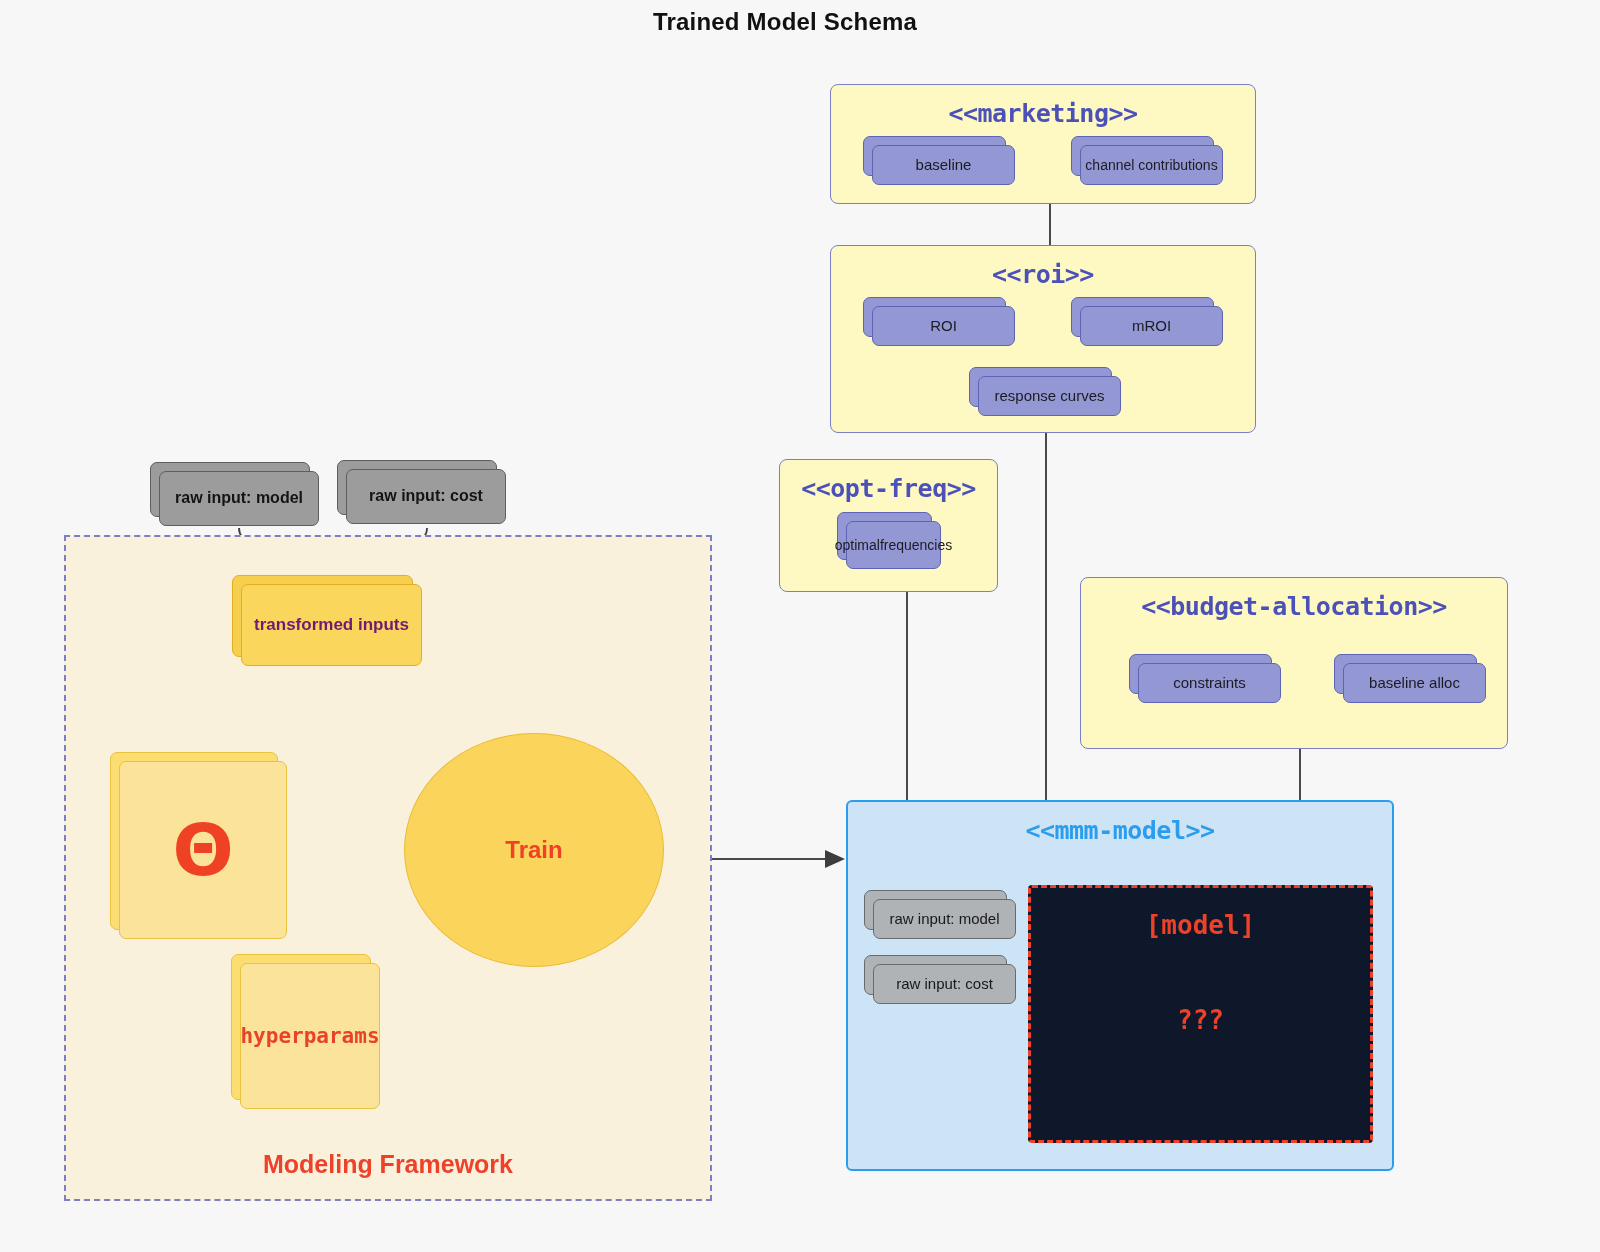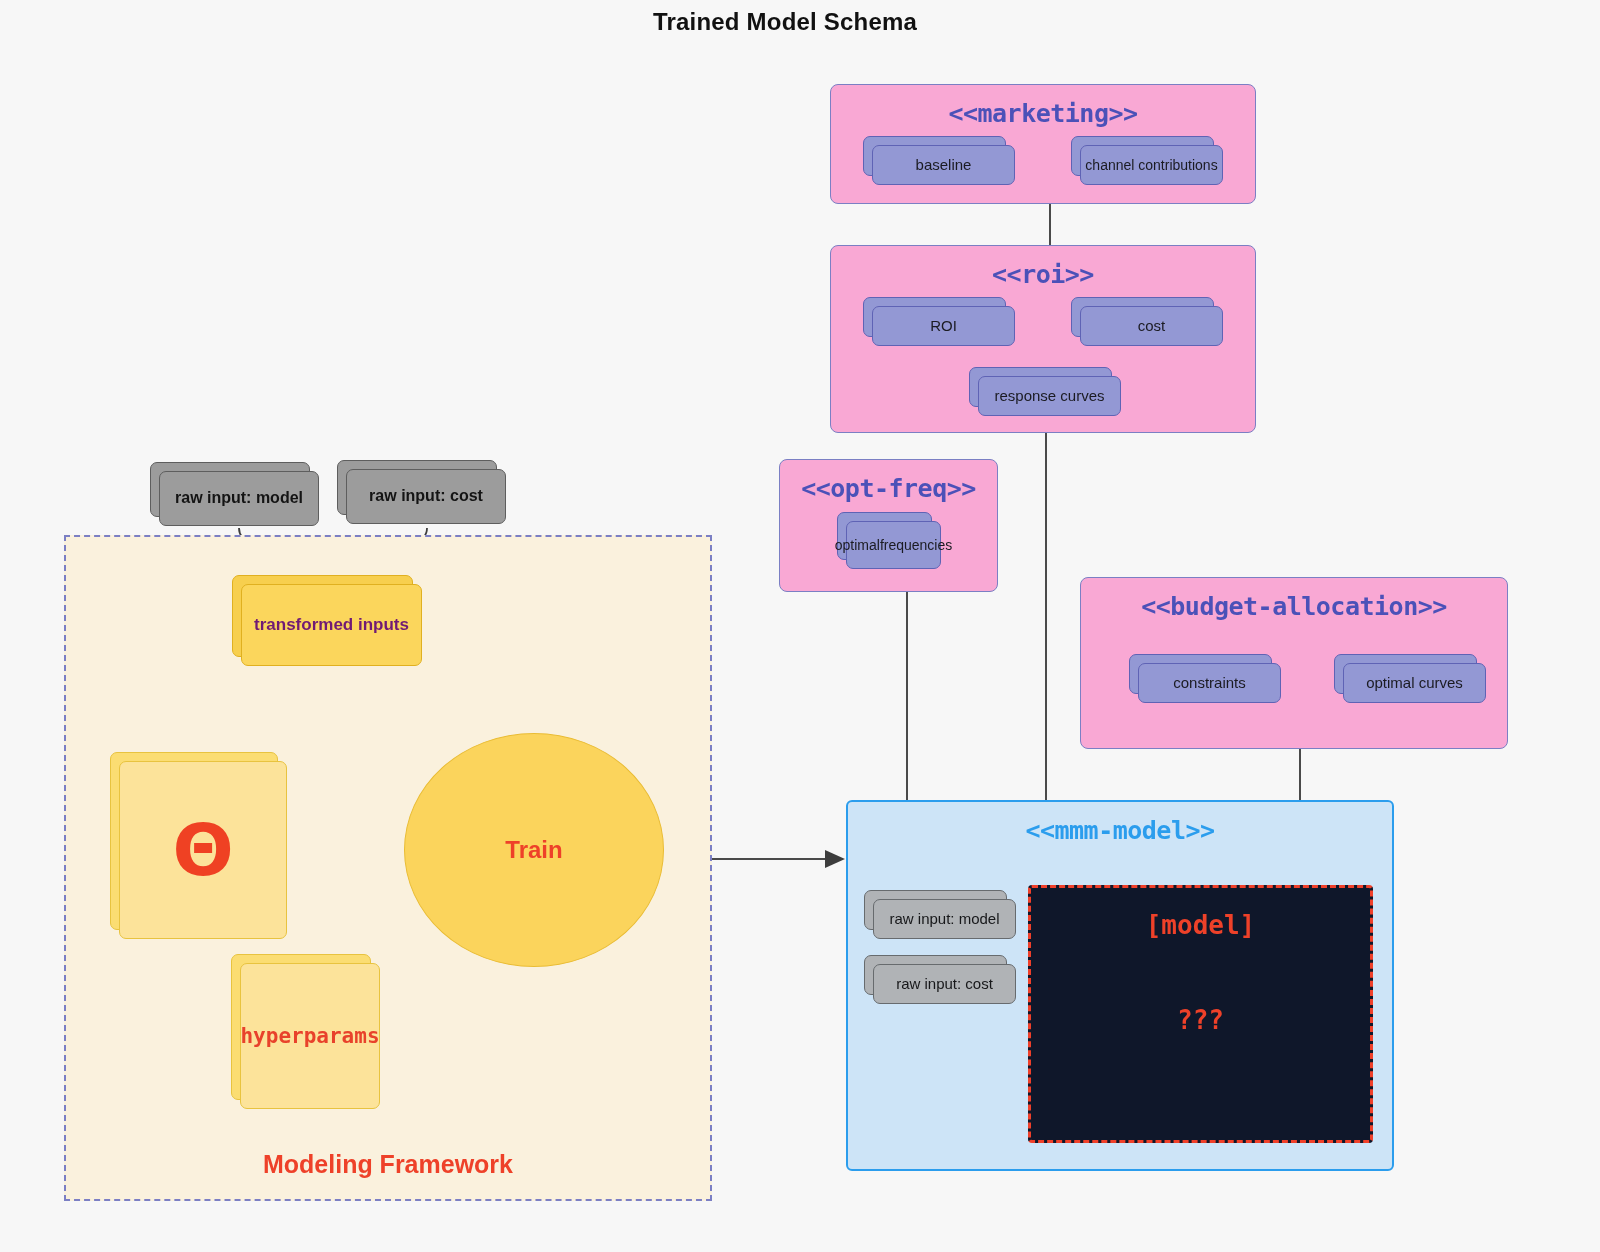--- a/index.html
+++ b/index.html
@@ -38,7 +38,7 @@
   .pkg {
     position: absolute;
     box-sizing: border-box;
-    background: #f9a8d4;
+    background: #fef9c3;
     border: 1.6px solid #7b7fc4;
     border-radius: 8px;
   }

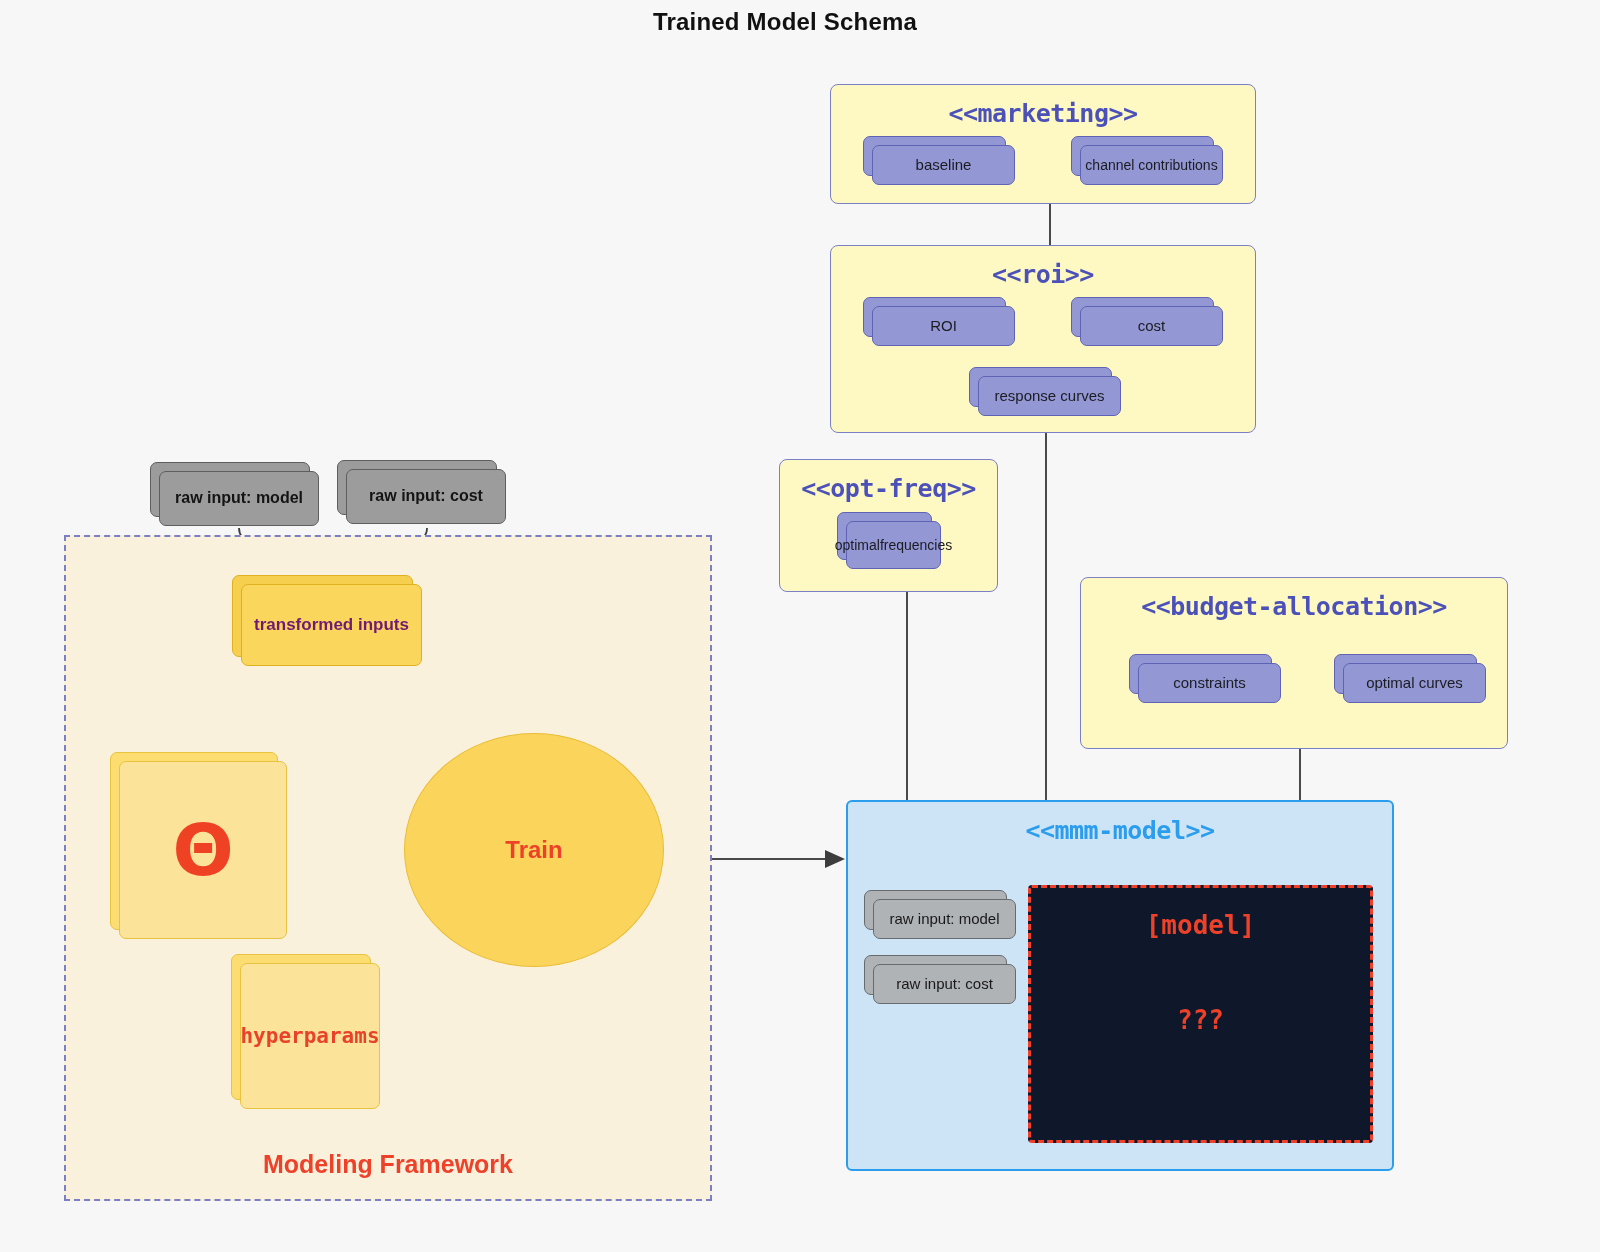--- a/index.html
+++ b/index.html
@@ -269,7 +269,7 @@
     </div>
     <div class="node purple" style="left:240px; top:51px; width:143px; height:40px;">
       <div class="shadow"></div>
-      <div class="card">cost</div>
+      <div class="card">mROI</div>
     </div>
     <div class="node purple" style="left:138px; top:121px; width:143px; height:40px;">
       <div class="shadow"></div>

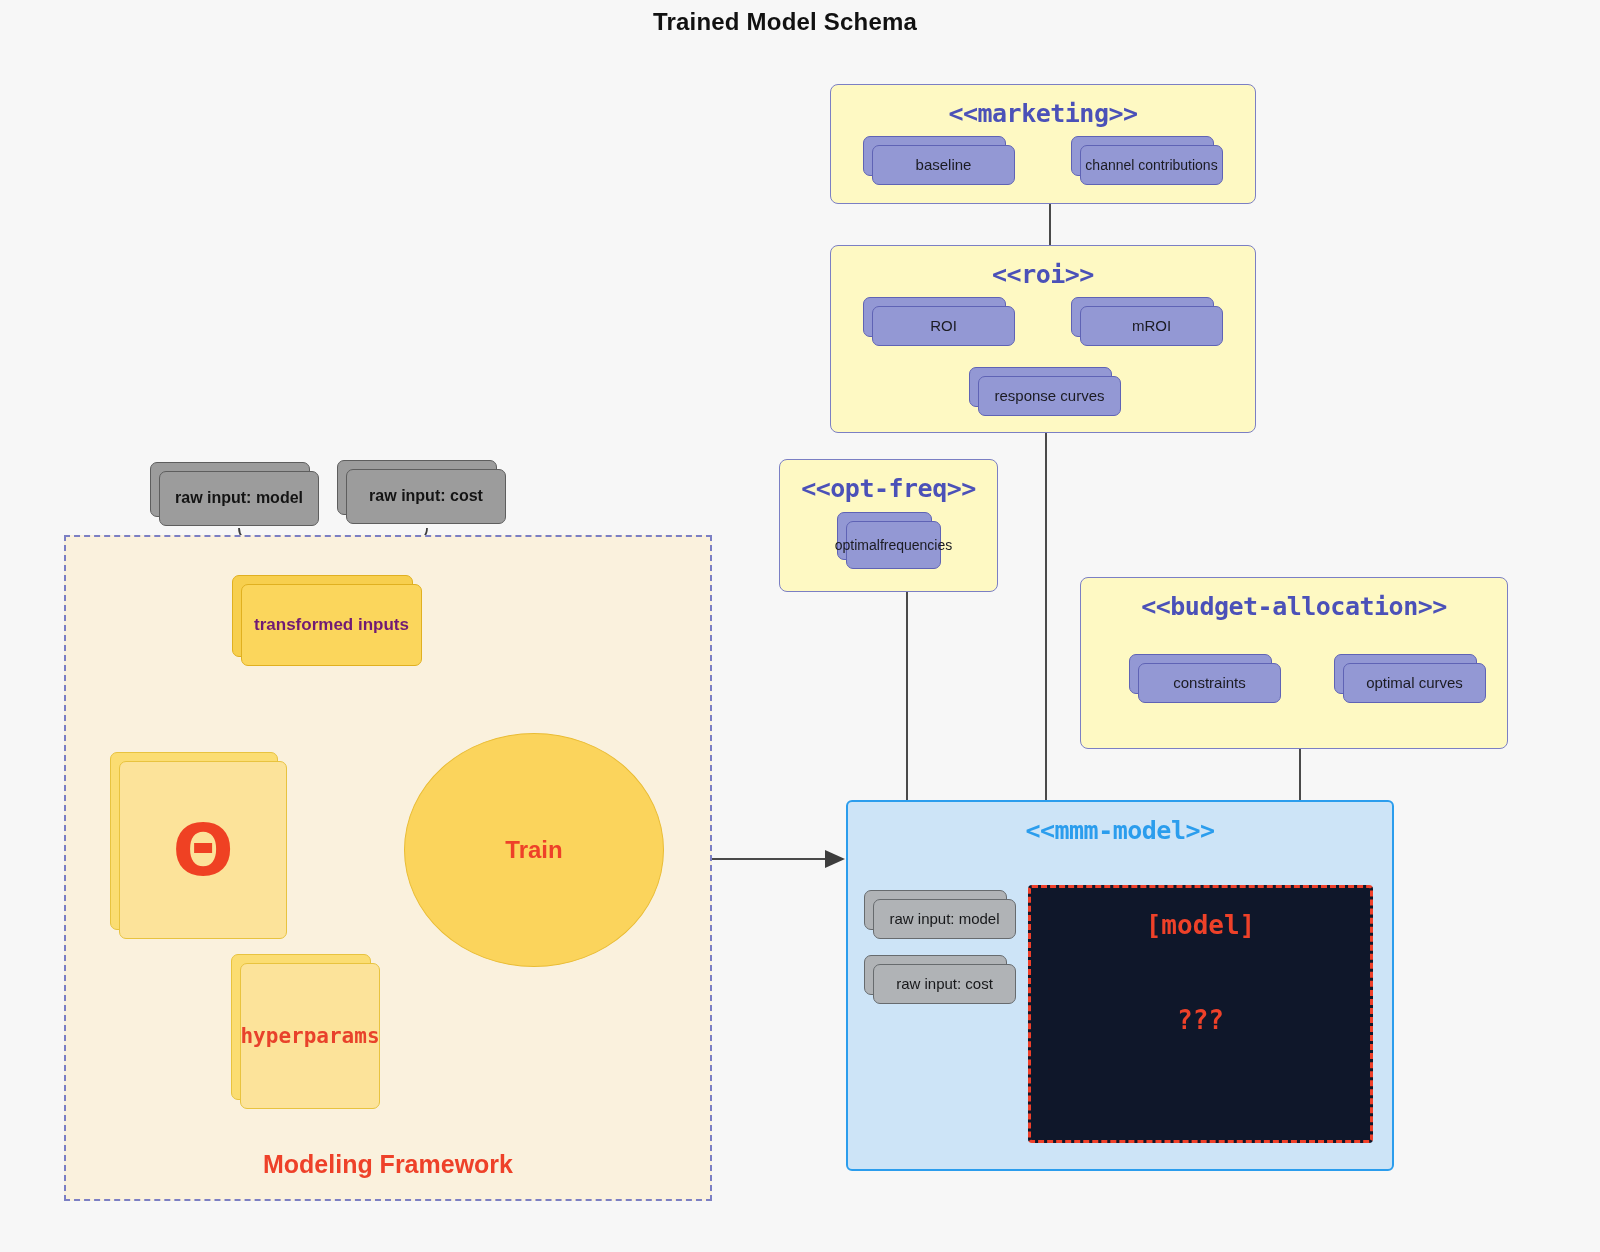--- a/index.html
+++ b/index.html
@@ -296,7 +296,7 @@
     </div>
     <div class="node purple" style="left:253px; top:76px; width:143px; height:40px;">
       <div class="shadow"></div>
-      <div class="card">optimal curves</div>
+      <div class="card">baseline alloc</div>
     </div>
   </div>
 

